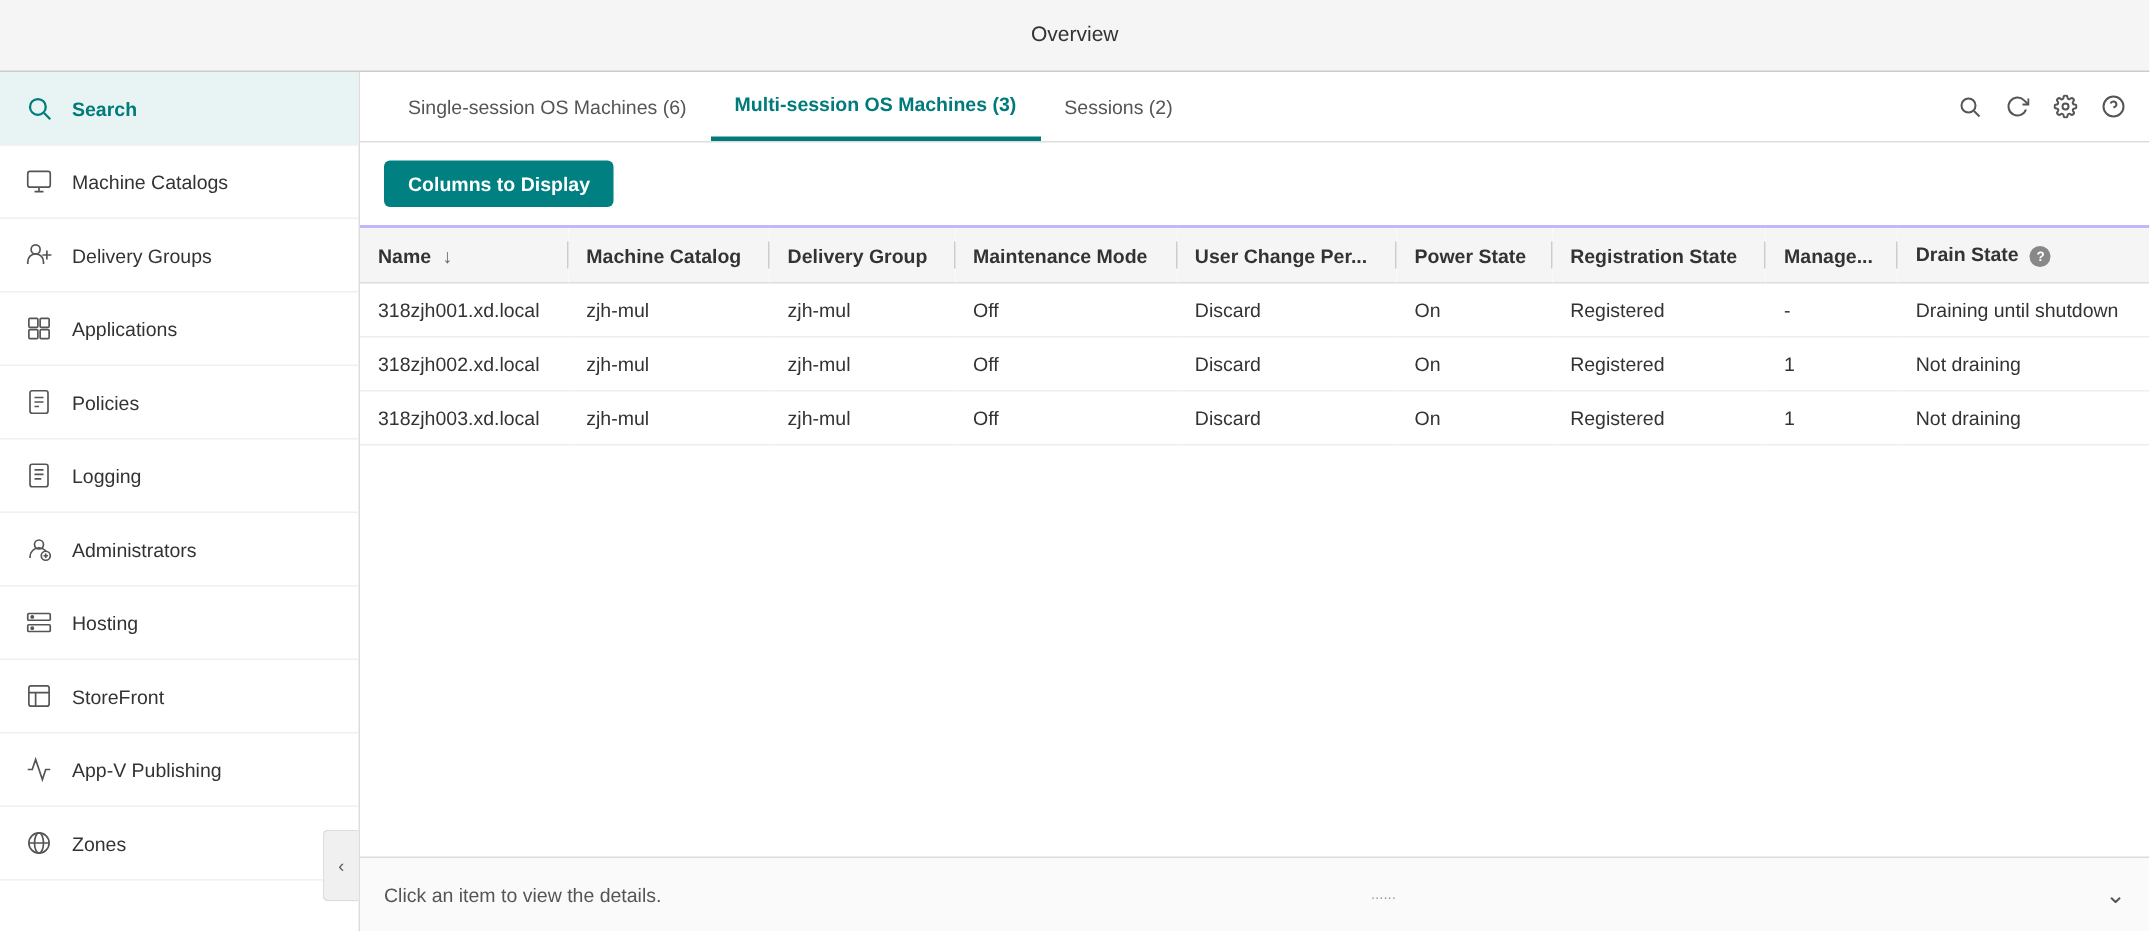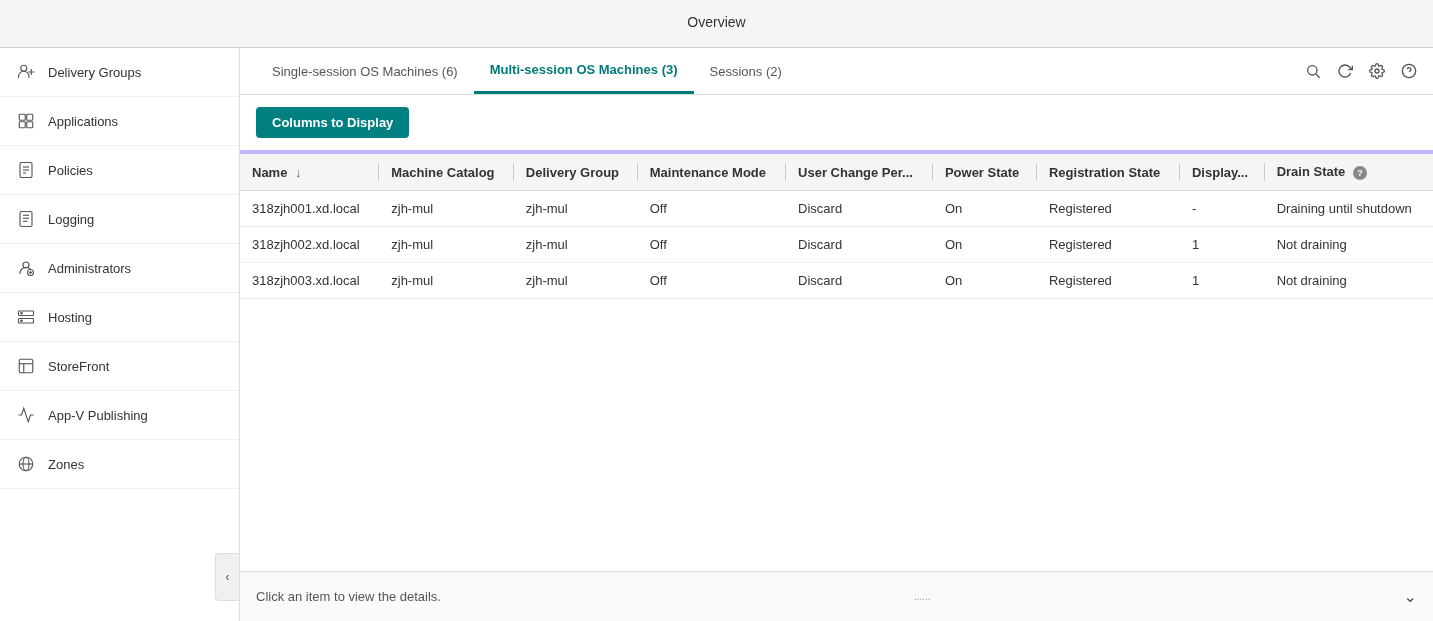--- a/index.html
+++ b/index.html
@@ -231,6 +231,15 @@
 
   <div class="sidebar">
 
+    <div class="sidebar-item active">
+      <span class="sidebar-icon">
+        <svg width="18" height="18" viewBox="0 0 24 24" fill="none" stroke="#007a7a" stroke-width="2">
+          <circle cx="11" cy="11" r="7"></circle>
+            <line x1="16.5" y1="16.5" x2="22" y2="22"></line>
+        </svg>
+      </span>
+      <span>Search</span>
+    </div>
 
 
     <div class="sidebar-item">

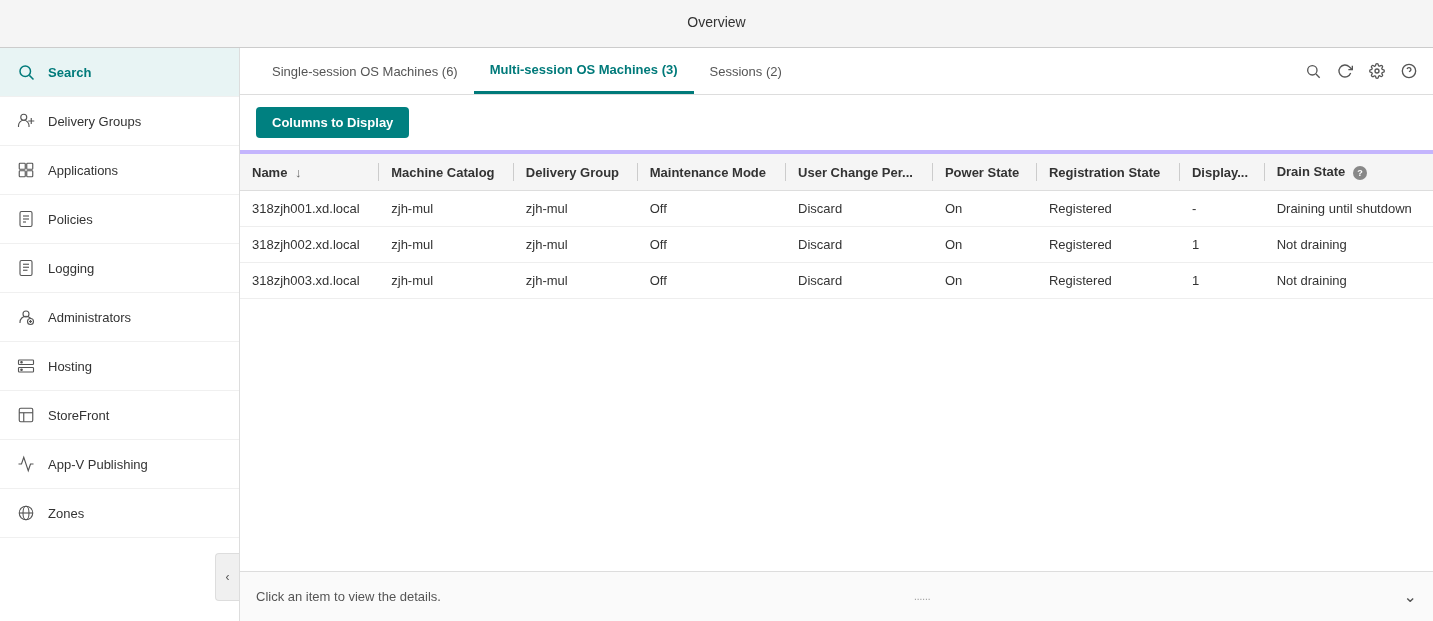--- a/index.html
+++ b/index.html
@@ -241,6 +241,16 @@
       <span>Search</span>
     </div>
 
+    <div class="sidebar-item">
+      <span class="sidebar-icon">
+        <svg width="18" height="18" viewBox="0 0 24 24" fill="none" stroke="#555" stroke-width="1.5">
+          <rect x="2" y="3" width="20" height="14" rx="2"></rect>
+            <line x1="8" y1="21" x2="16" y2="21"></line>
+            <line x1="12" y1="17" x2="12" y2="21"></line>
+        </svg>
+      </span>
+      <span>Machine Catalogs</span>
+    </div>
 
     <div class="sidebar-item">
       <span class="sidebar-icon">

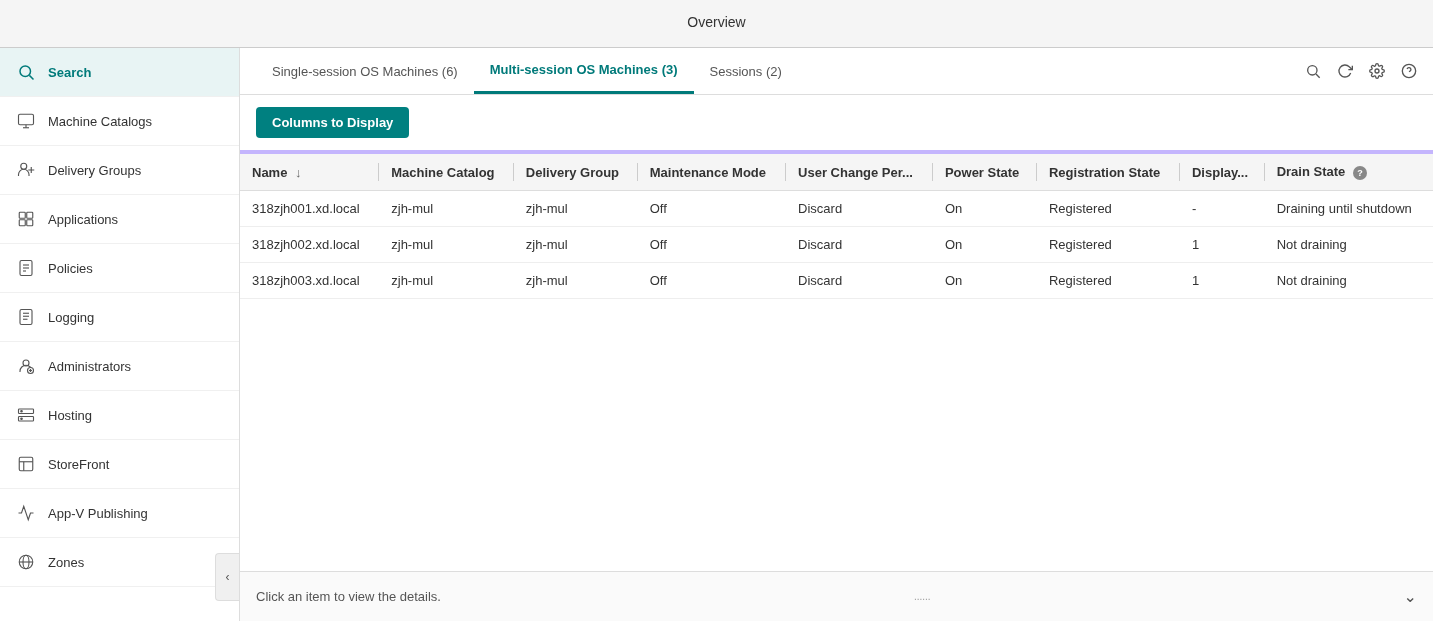--- a/index.html
+++ b/index.html
@@ -133,7 +133,7 @@
     
     .toolbar {
       padding: 12px 16px;
-      border-bottom: 4px solid #c4b5fd;
+      border-bottom: 2px solid #c4b5fd;
     }
     .btn-columns {
       background: #008080;

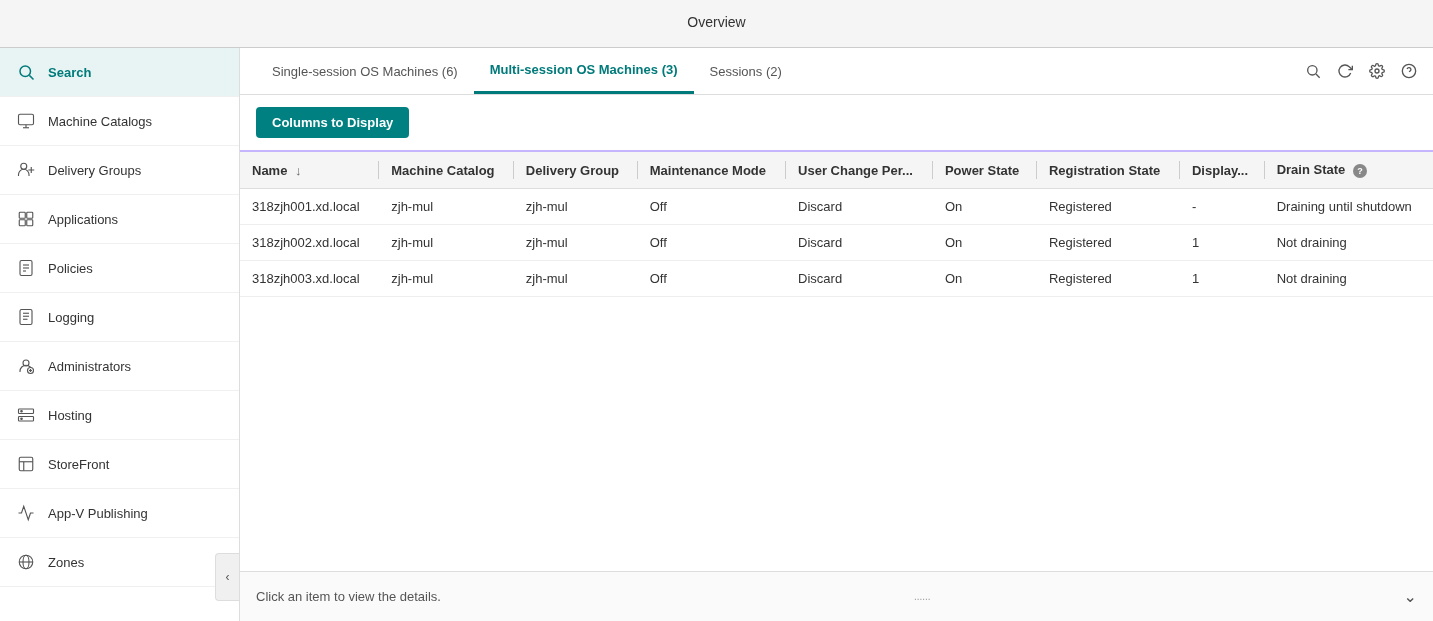--- a/index.html
+++ b/index.html
@@ -413,7 +413,7 @@
             <th>User Change Per...</th>
             <th>Power State</th>
             <th>Registration State</th>
-            <th>Display...</th>
+            <th>Manage...</th>
             <th>
               <span>Drain State</span>
               <span style="display:inline-flex;align-items:center;justify-content:center;width:14px;height:14px;background:#888;color:#fff;border-radius:50%;font-size:9px;margin-left:4px;font-weight:bold;">?</span>

